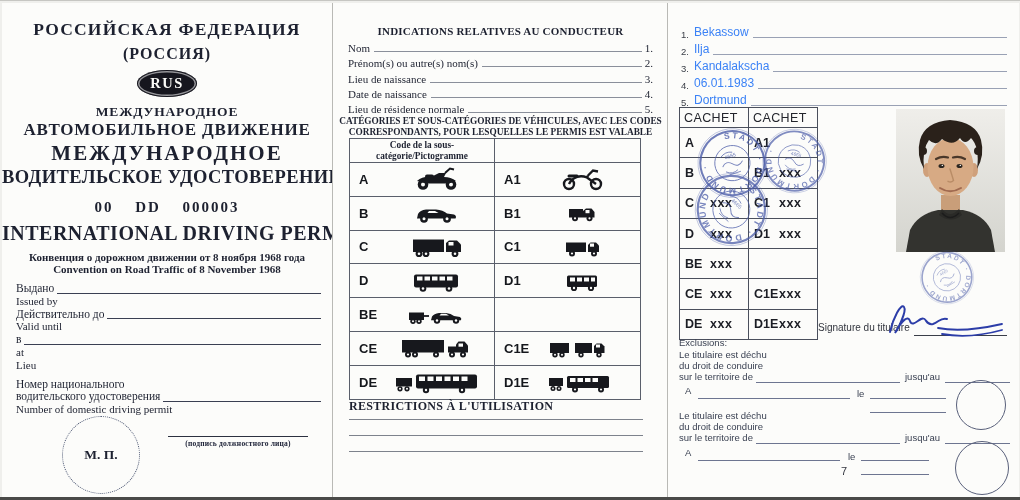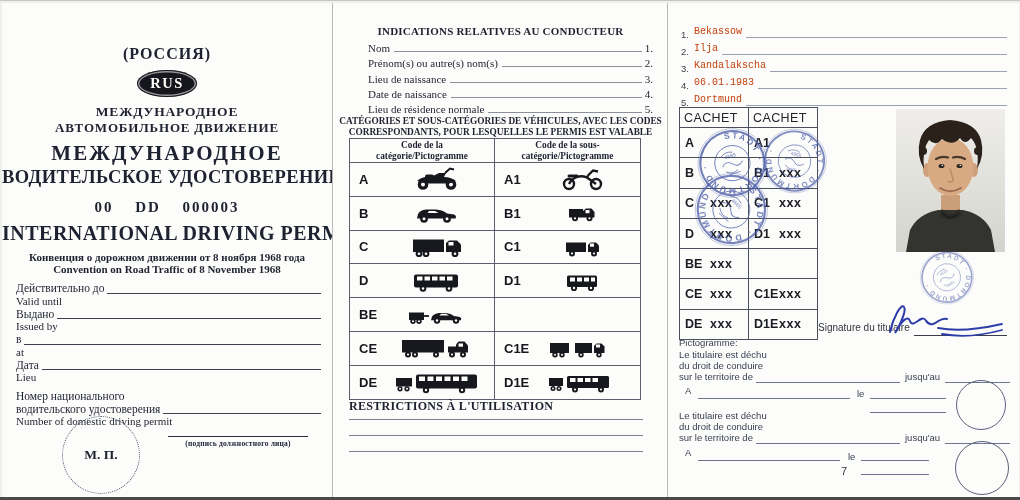--- a/index.html
+++ b/index.html
@@ -95,6 +95,7 @@
 <div class="doc">
 
   <section class="panel p-left">
+    <div class="abs ctr l-title">РОССИЙСКАЯ ФЕДЕРАЦИЯ</div>
     <div class="abs ctr l-sub">(РОССИЯ)</div>
     <div class="abs badge">RUS</div>
     <div class="abs ctr l-mvmt1">МЕЖДУНАРОДНОЕ</div>

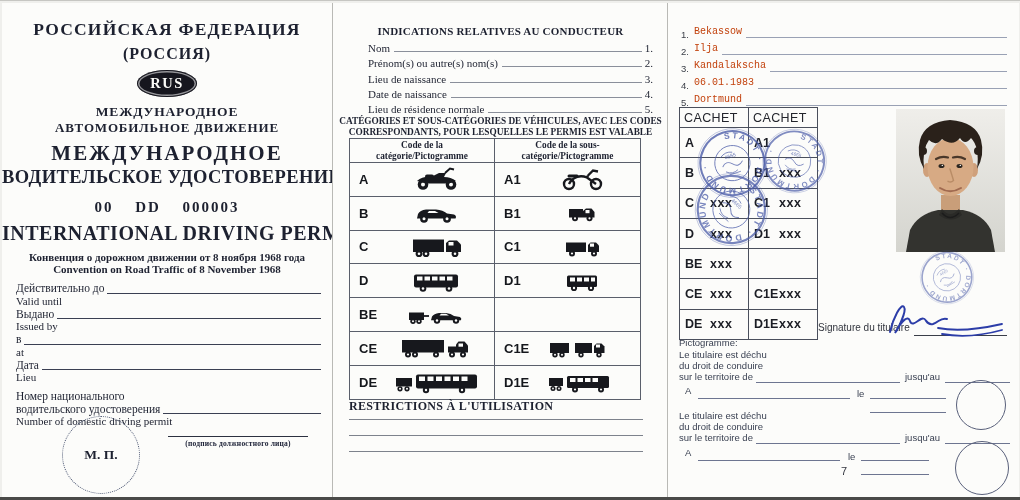--- a/index.html
+++ b/index.html
@@ -67,7 +67,7 @@
   .r-holder{top:20px;left:13px;right:12px;}
   .h-row{display:flex;align-items:flex-end;height:17px;}
   .h-num{font-family:"Liberation Sans",sans-serif;font-size:9.5px;color:#3c4049;width:13px;}
-  .h-val{font-family:Liberation Mono, monospace;font-size:10px;font-weight:500;color:#c2410c;
+  .h-val{font-family:Liberation Sans, sans-serif;font-size:12px;font-weight:500;color:#3b82f6;
          white-space:nowrap;padding-right:4px;line-height:16px;}
   .h-line{flex:1;border-bottom:1.2px solid #99a1b4;margin-bottom:2px;}
   .ct{left:11px;top:104px;width:137px;border:1.2px solid #4a4f5c;}

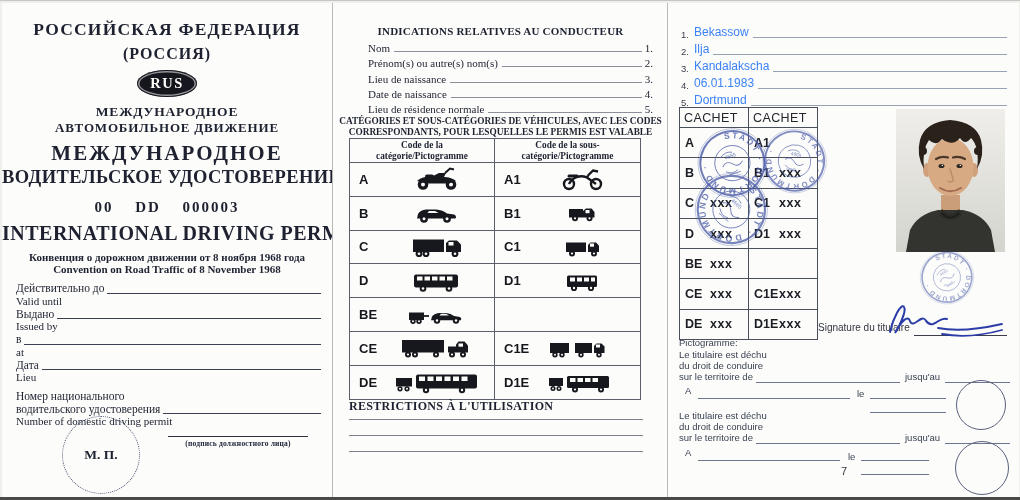--- a/index.html
+++ b/index.html
@@ -44,7 +44,7 @@
   .m-head{top:22px;font-size:11px;font-weight:bold;letter-spacing:.2px;}
   .m-ind{top:36px;left:15px;right:15px;}
   .ind-row{display:flex;align-items:flex-end;height:15.2px;}
-  .ind-lbl{font-size:11px;white-space:nowrap;margin-left:20px;}
+  .ind-lbl{font-size:11px;white-space:nowrap;}
   .ind-line{flex:1;border-bottom:1px solid #8a8f9a;margin:0 3px 2px 4px;}
   .ind-num{font-size:11px;}
   .m-cap{top:113px;font-size:9.3px;font-weight:bold;line-height:10.5px;}

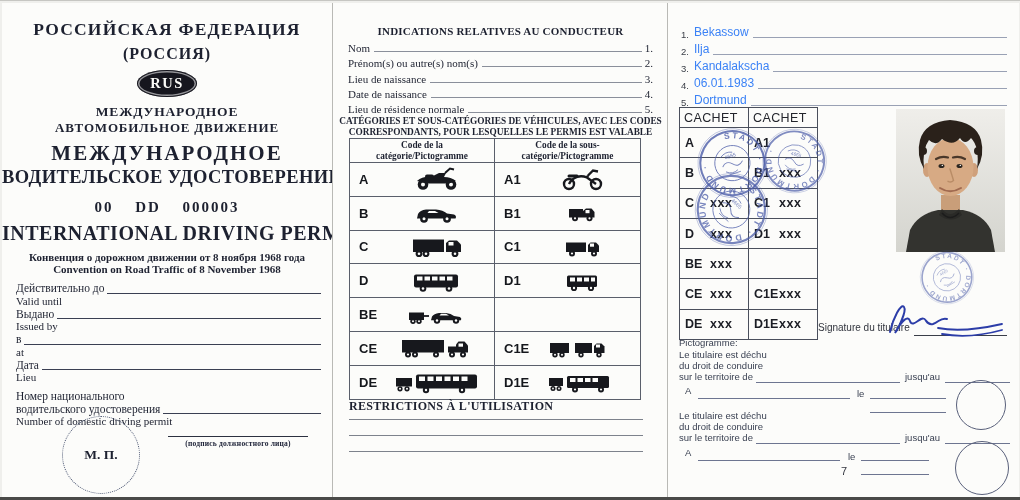--- a/index.html
+++ b/index.html
@@ -21,7 +21,7 @@
          border-radius:50%;color:#fbfbf8;font-size:14.5px;font-weight:bold;letter-spacing:1.5px;
          line-height:27px;text-align:center;box-shadow:inset 0 0 0 1px #16161e,inset 0 0 0 2.5px rgba(255,255,255,.55);}
   .l-mvmt1{top:101px;font-size:13.5px;font-weight:bold;letter-spacing:.8px;}
-  .l-mvmt2{top:117px;font-size:13px;font-weight:bold;letter-spacing:.8px;}
+  .l-mvmt2{top:117px;font-size:17px;font-weight:bold;letter-spacing:.8px;}
   .l-big1{top:138px;font-size:21px;font-weight:bold;letter-spacing:2px;}
   .l-big2{top:164px;font-size:18.5px;font-weight:bold;letter-spacing:.4px;}
   .l-num{top:196px;font-size:15px;font-weight:bold;letter-spacing:2px;word-spacing:16px;}

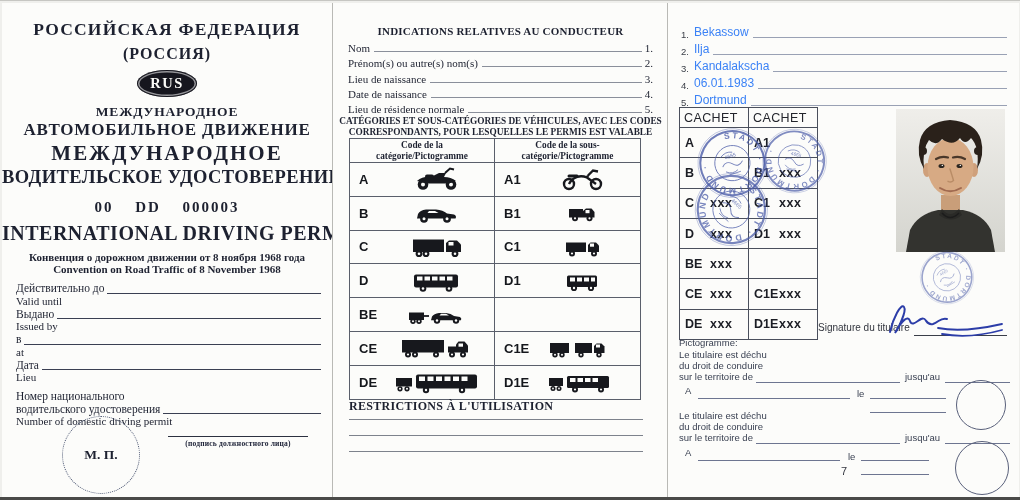--- a/index.html
+++ b/index.html
@@ -184,7 +184,6 @@
     </div>
     <div class="abs vt">
       <div class="vt-hrow">
-        <div class="vt-hcell">Code de la catégorie/Pictogramme</div>
         <div class="vt-hcell">Code de la sous-catégorie/Pictogramme</div>
       </div>
       <div id="veh-rows">

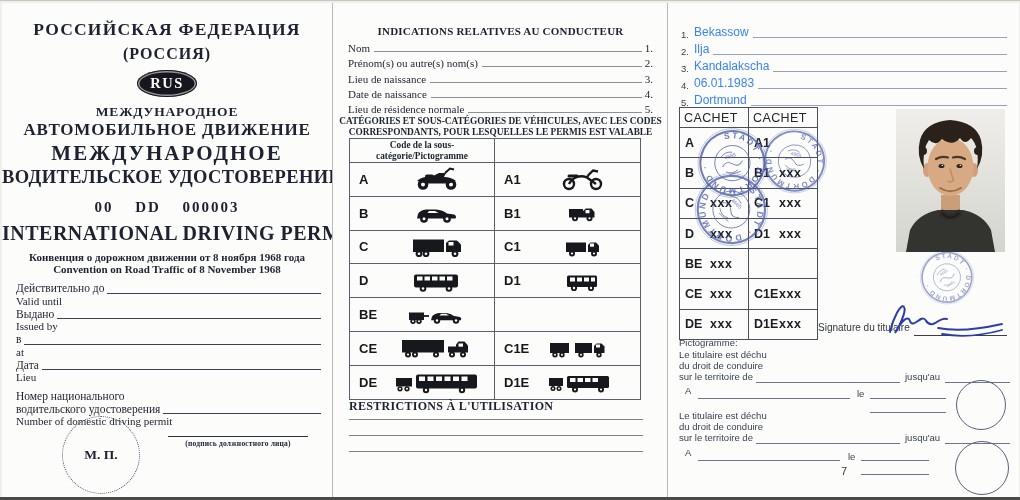--- a/index.html
+++ b/index.html
@@ -109,17 +109,17 @@
     <div class="abs l-fields" id="left-fields">
         <div class="field">
           <div class="f-row">
+            <span class="f-ru">Выдано</span>
+            <span class="f-line"></span>
+          </div>
+          <div class="f-en">Issued by</div>
+        </div>
+        <div class="field">
+          <div class="f-row">
             <span class="f-ru">Действительно до</span>
             <span class="f-line"></span>
           </div>
           <div class="f-en">Valid until</div>
-        </div>
-        <div class="field">
-          <div class="f-row">
-            <span class="f-ru">Выдано</span>
-            <span class="f-line"></span>
-          </div>
-          <div class="f-en">Issued by</div>
         </div>
         <div class="field">
           <div class="f-row">

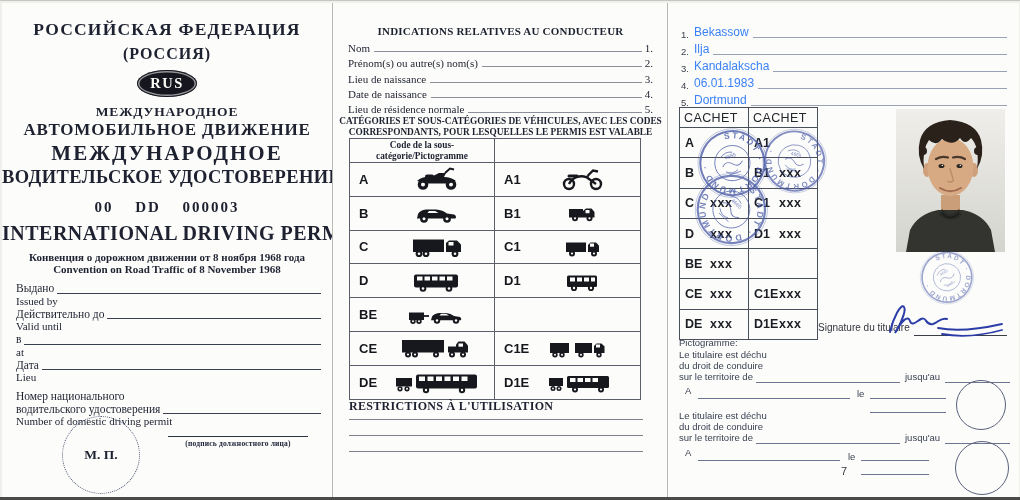--- a/index.html
+++ b/index.html
@@ -632,7 +632,7 @@
       </svg>
     </div>
 
-    <div class="abs ex-t r-sans" style="left:11px;top:334px;">Pictogramme:</div>
+    <div class="abs ex-t r-sans" style="left:11px;top:334px;">Exclusions:</div>
     <div class="abs ex-t r-sans" style="left:11px;top:346px;">Le titulaire est déchu</div>
     <div class="abs ex-t r-sans" style="left:11px;top:357px;">du droit de conduire</div>
     <div class="abs ex-t r-sans" style="left:11px;top:368px;">sur le territoire de</div>

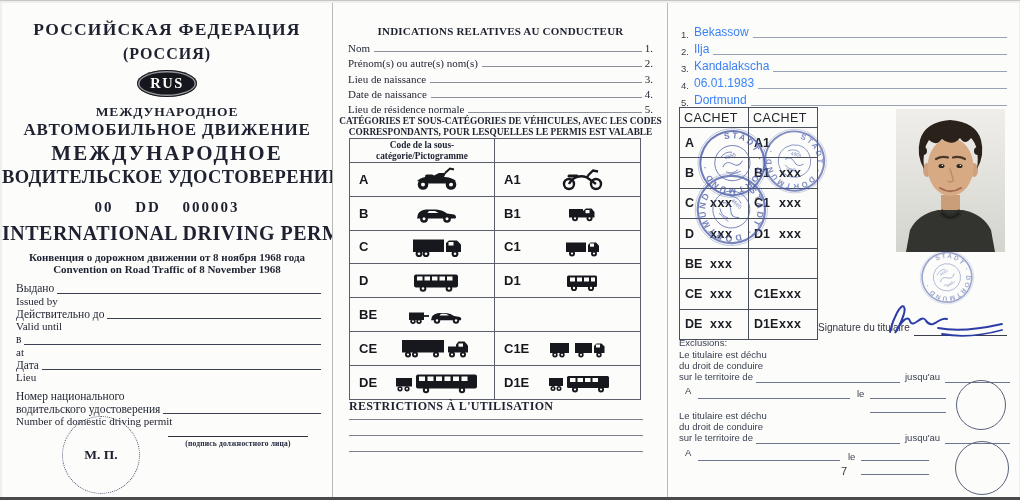--- a/index.html
+++ b/index.html
@@ -129,10 +129,6 @@
           <div class="f-en">at</div>
         </div>
         <div class="field">
-          <div class="f-row">
-            <span class="f-ru">Дата</span>
-            <span class="f-line"></span>
-          </div>
           <div class="f-en">Lieu</div>
         </div>
         <div class="field">

